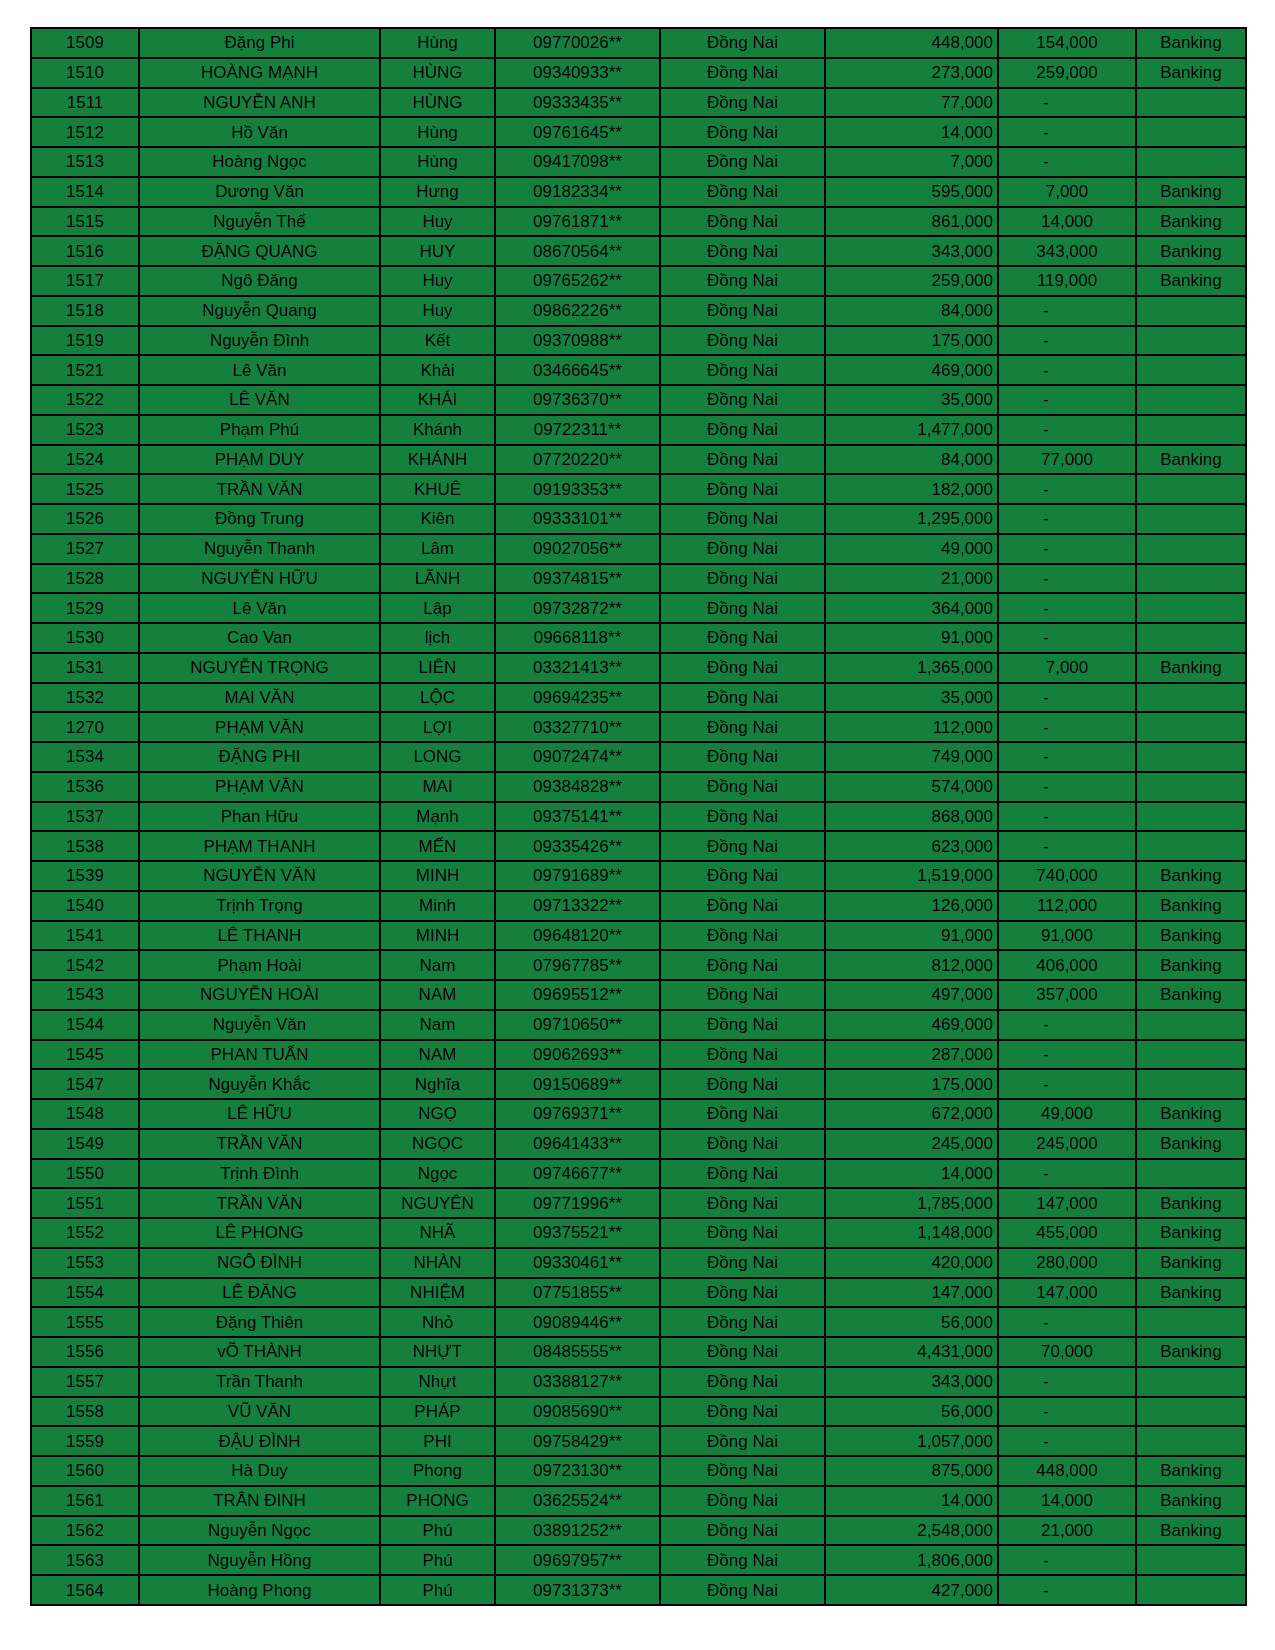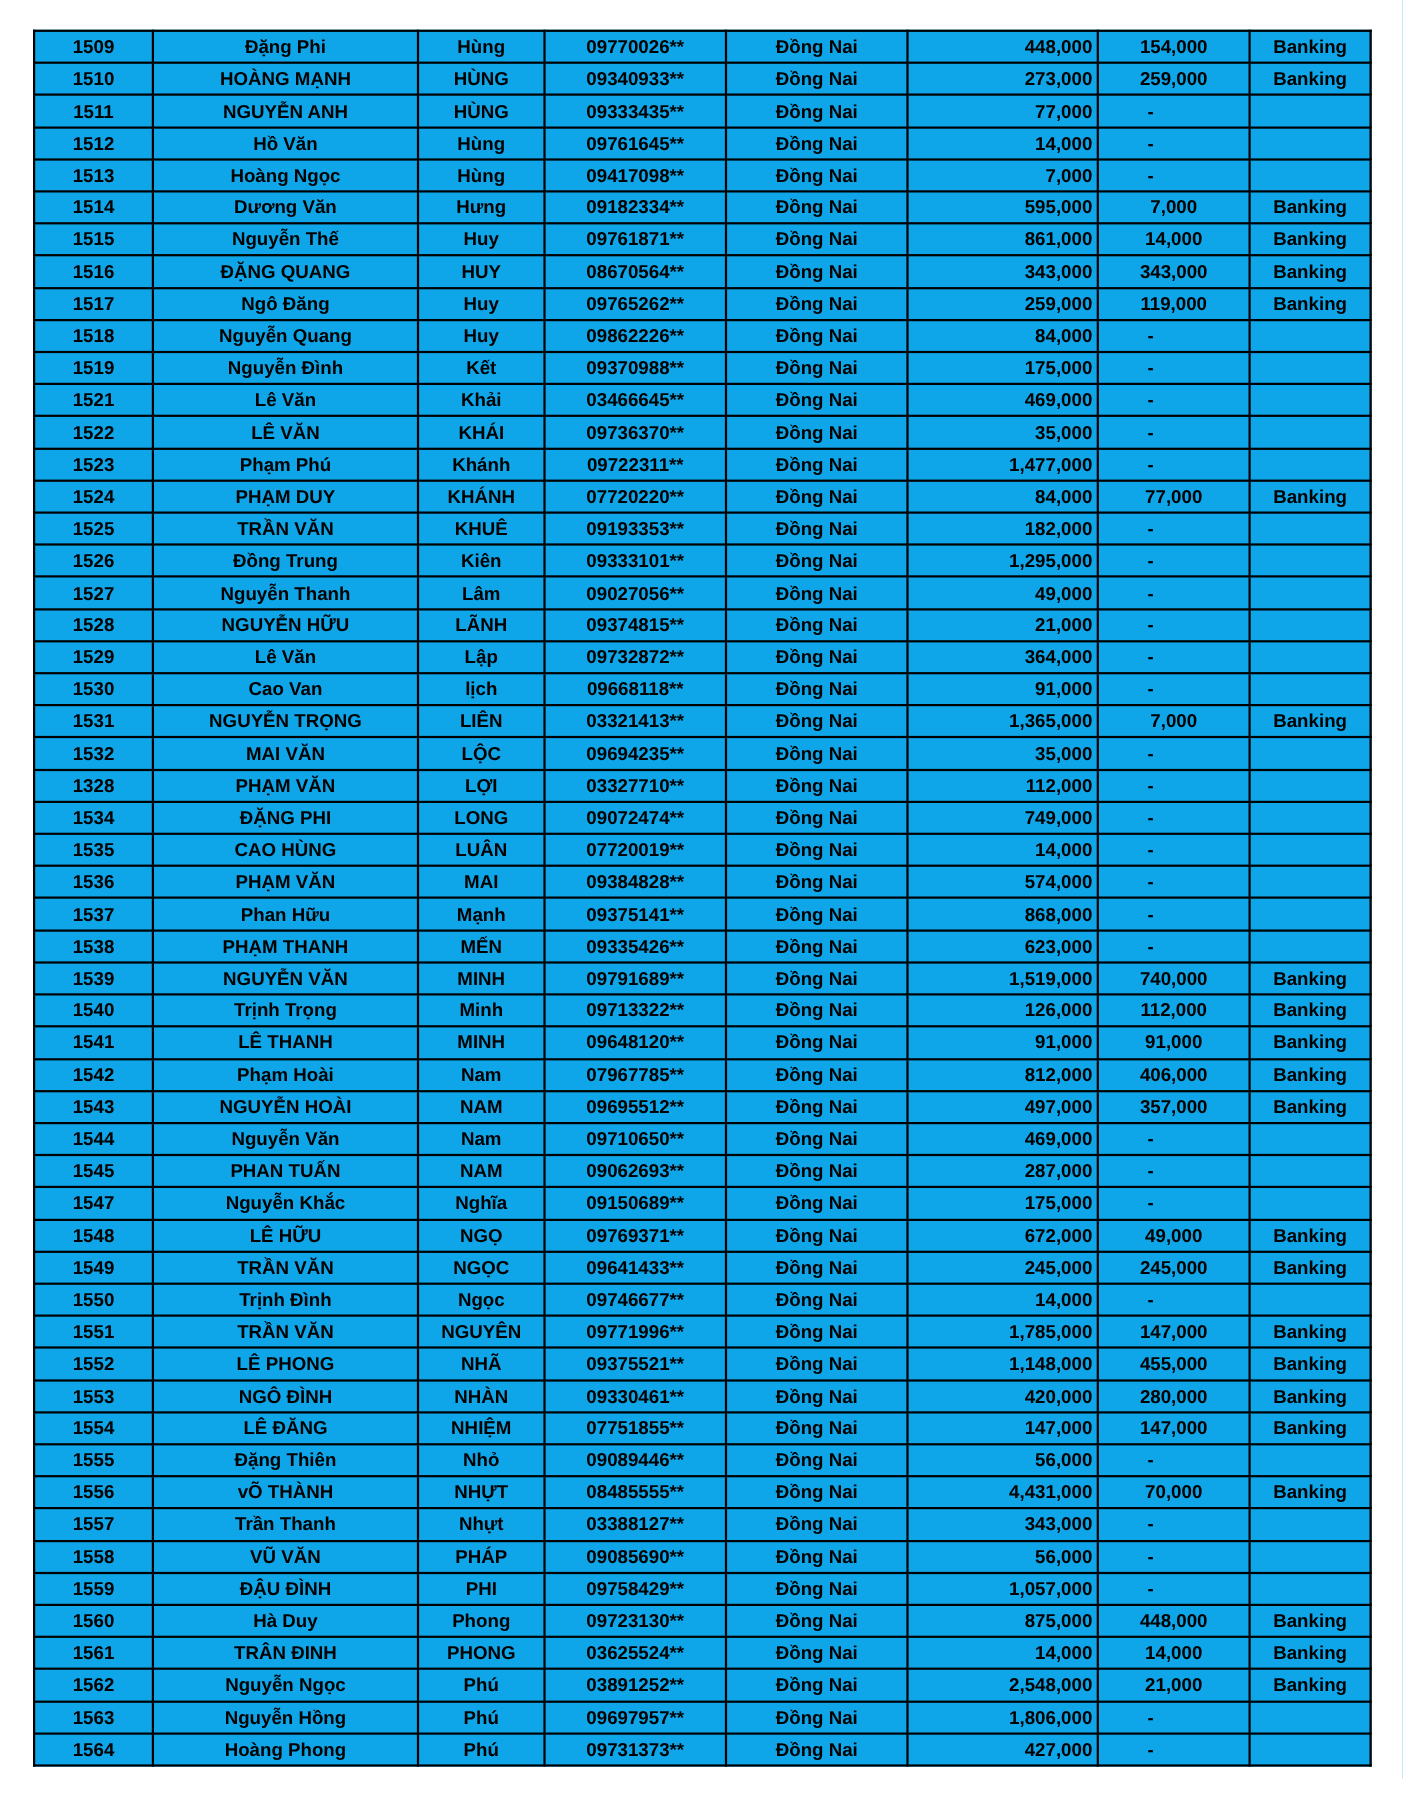--- a/index.html
+++ b/index.html
@@ -24,8 +24,7 @@
     table-layout: fixed;
     width: 1215px;
     height: 1579px;
-    background: #0ea5e9;
-    font-weight: bold;
+    background: #15803d;
   }
   table.data-table td {
     border: 2px solid #000000;

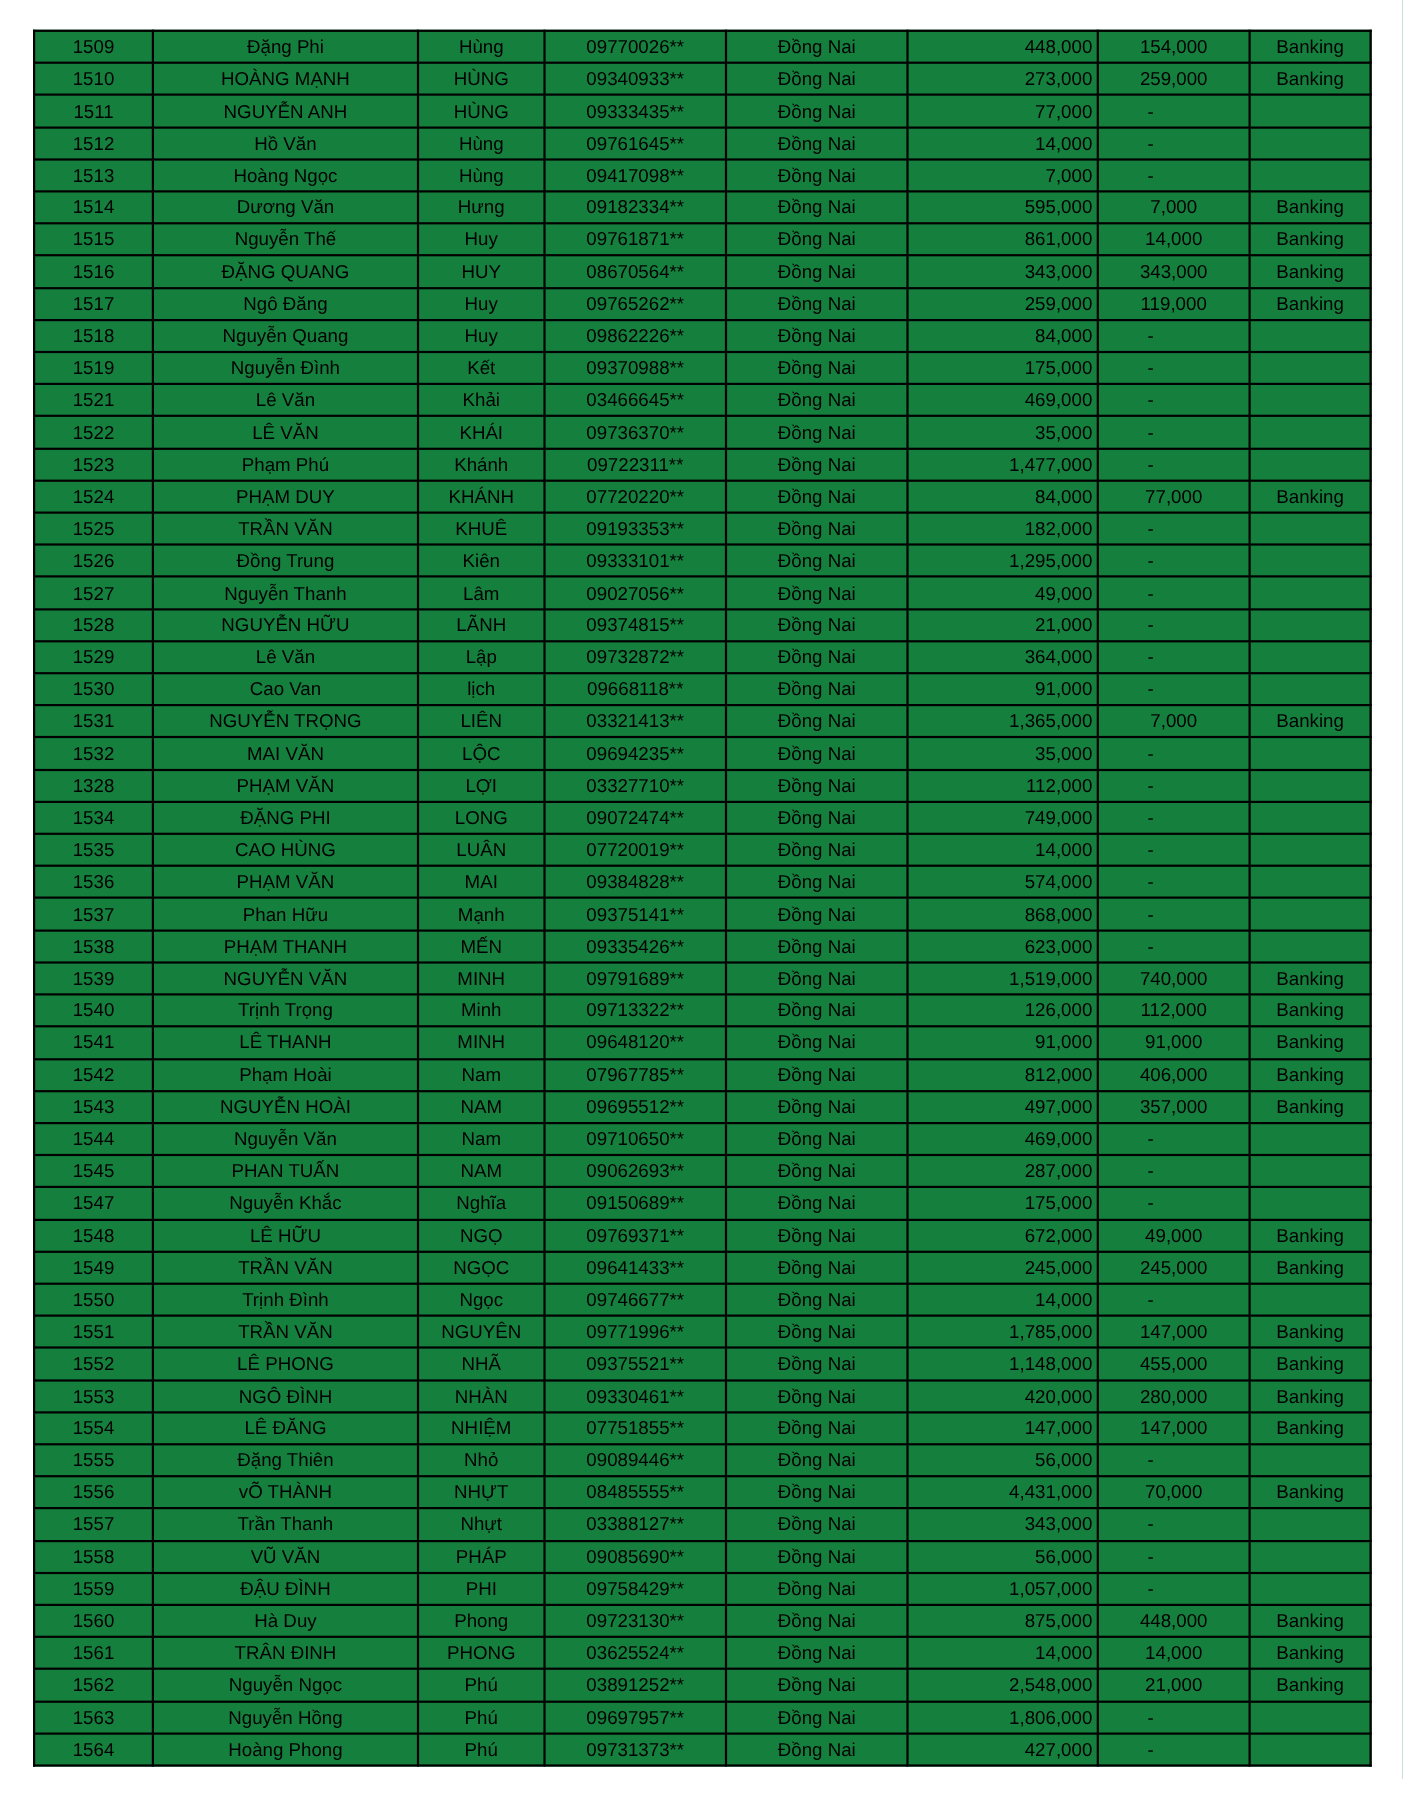--- a/index.html
+++ b/index.html
@@ -292,7 +292,7 @@
           <td></td>
         </tr>
         <tr>
-          <td>1328</td>
+          <td>1270</td>
           <td>PHẠM VĂN</td>
           <td>LỢI</td>
           <td>03327710**</td>

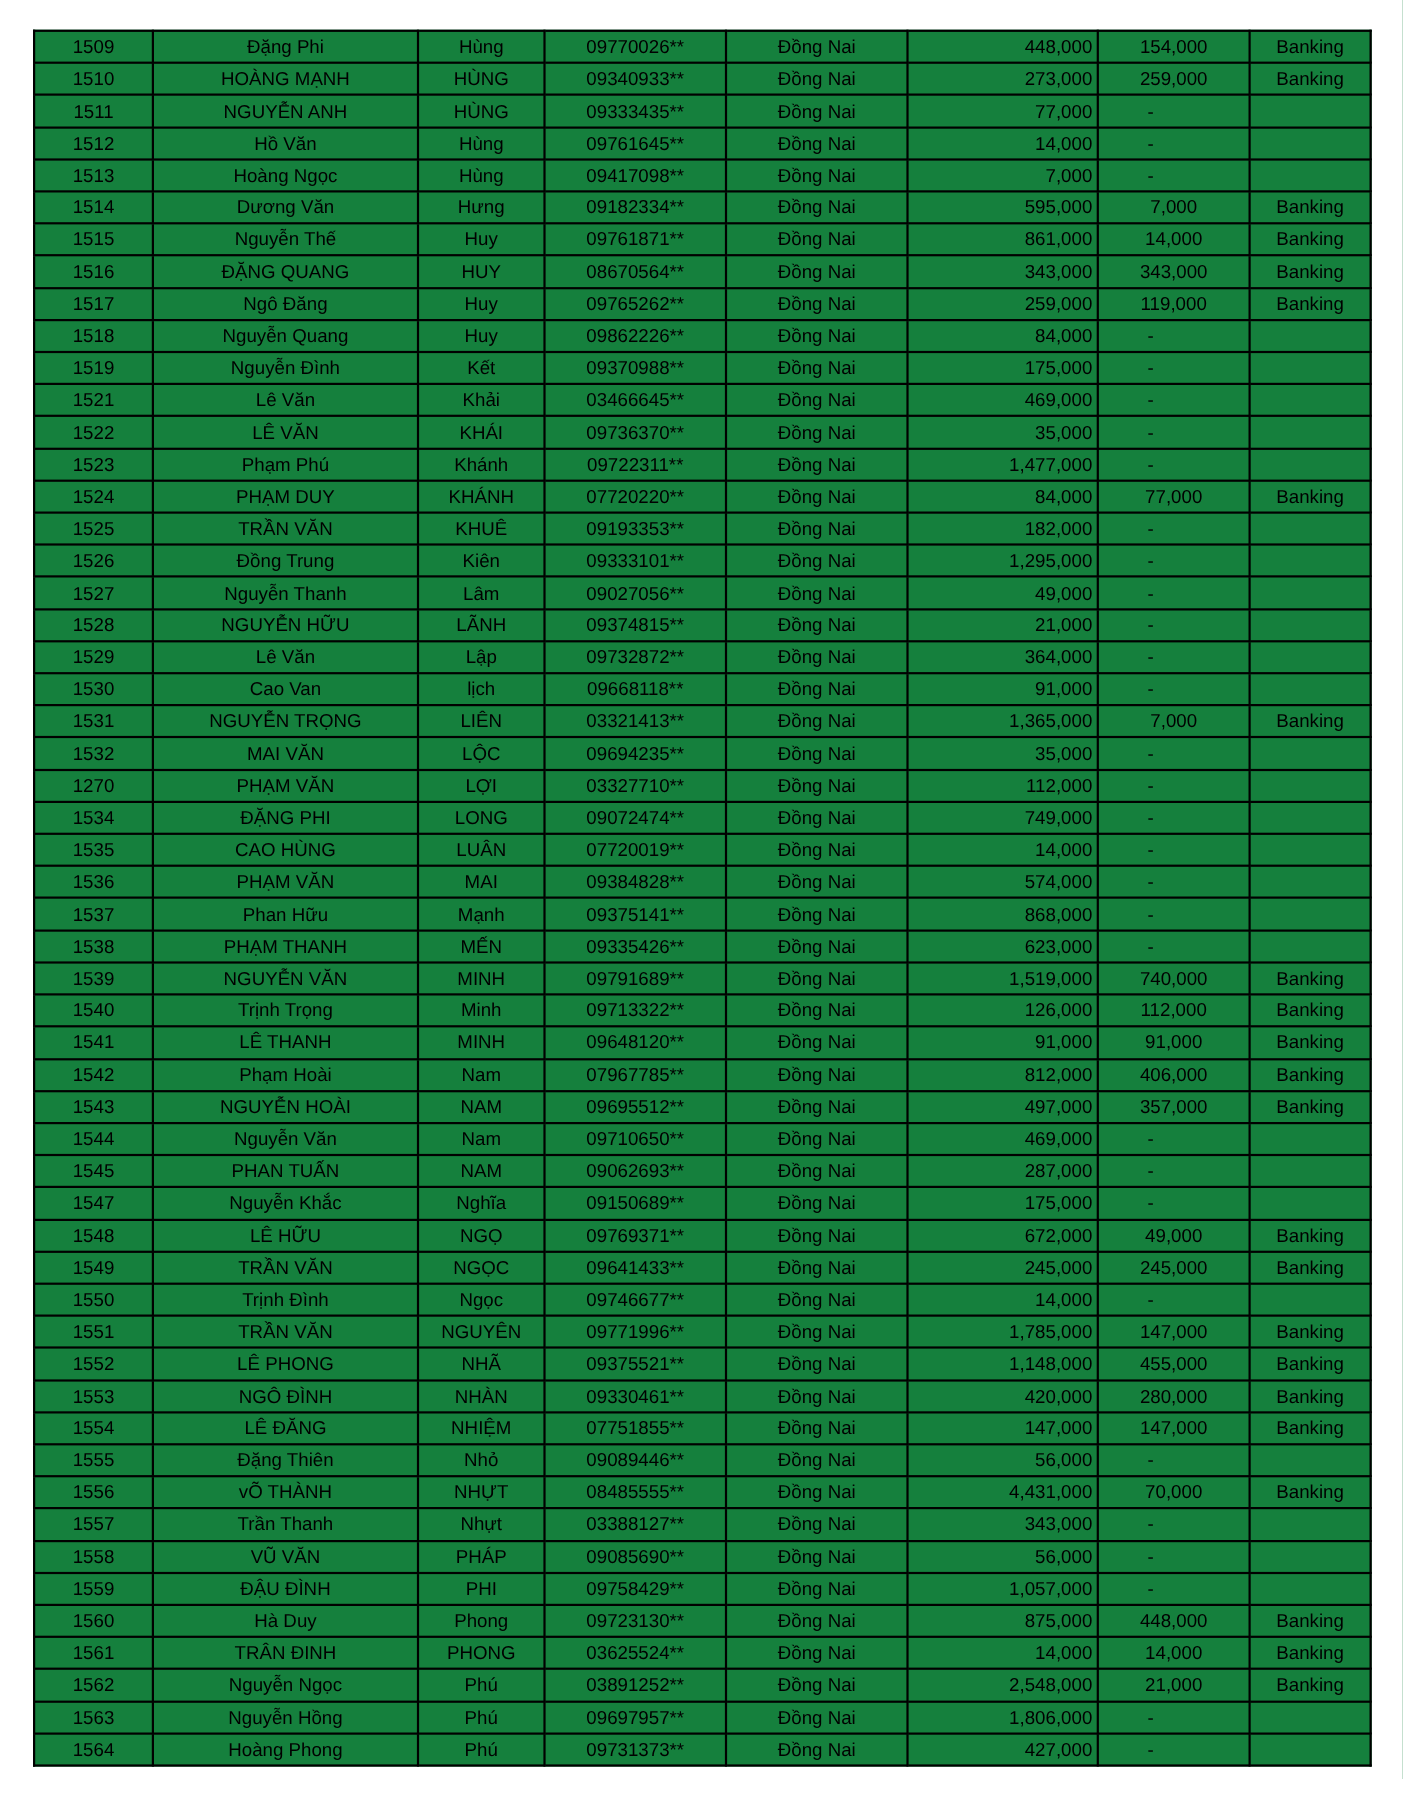--- a/index.html
+++ b/index.html
@@ -312,16 +312,6 @@
           <td></td>
         </tr>
         <tr>
-          <td>1535</td>
-          <td>CAO HÙNG</td>
-          <td>LUÂN</td>
-          <td>07720019**</td>
-          <td>Đồng Nai</td>
-          <td>14,000</td>
-          <td class="dash">-</td>
-          <td></td>
-        </tr>
-        <tr>
           <td>1536</td>
           <td>PHẠM VĂN</td>
           <td>MAI</td>

